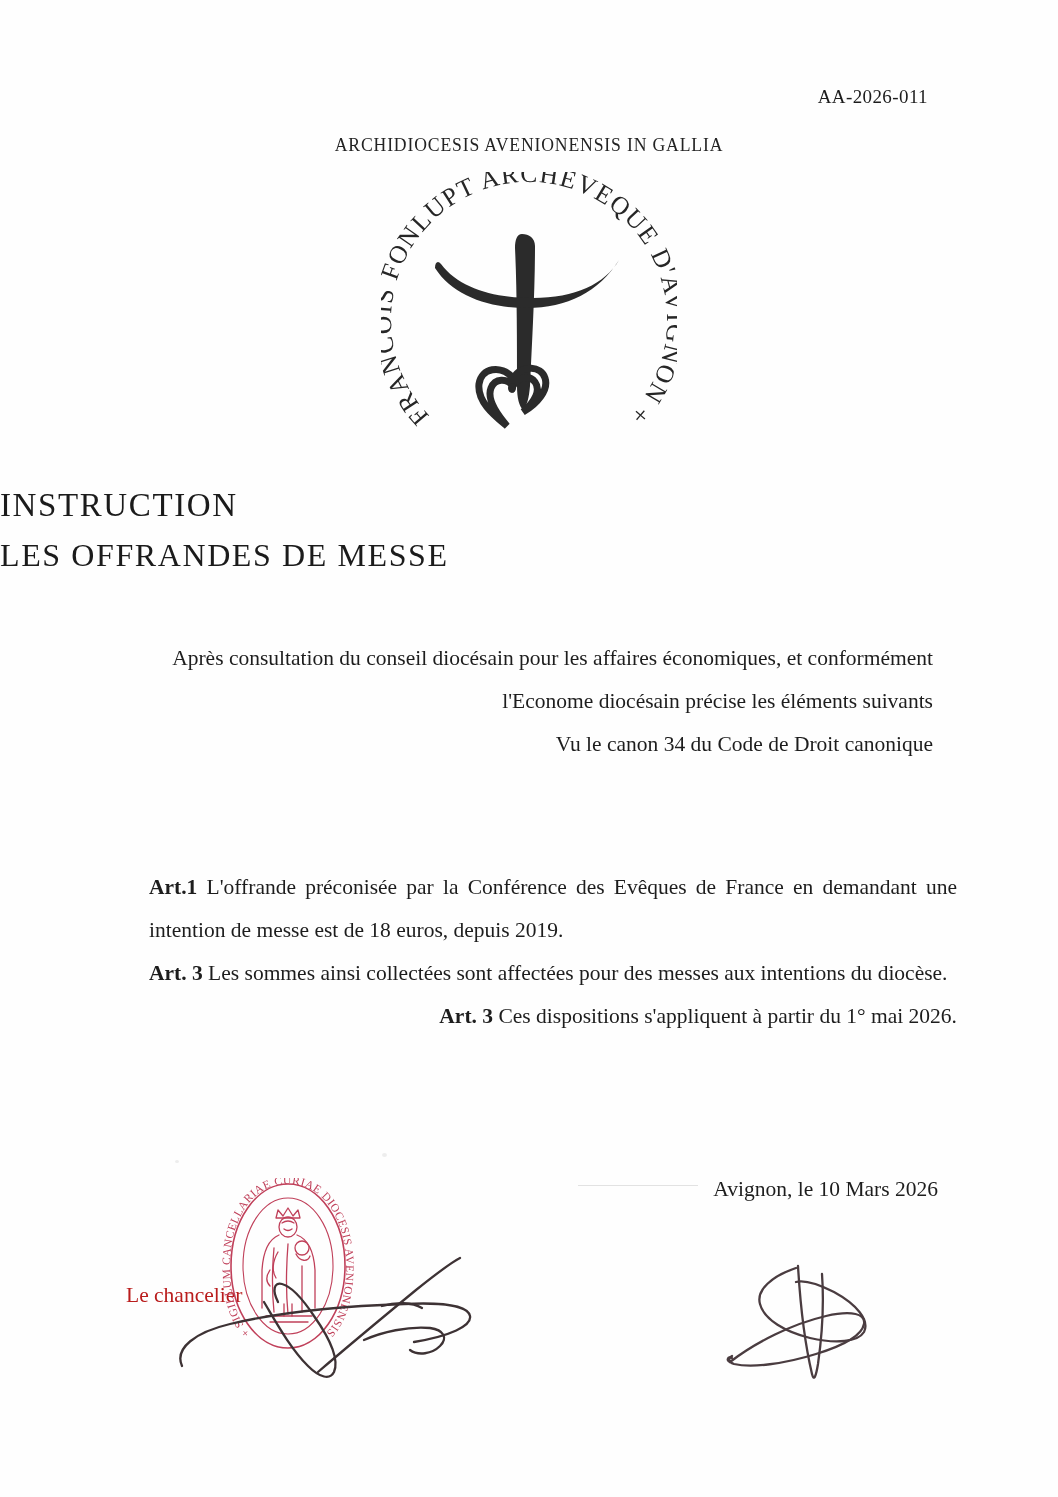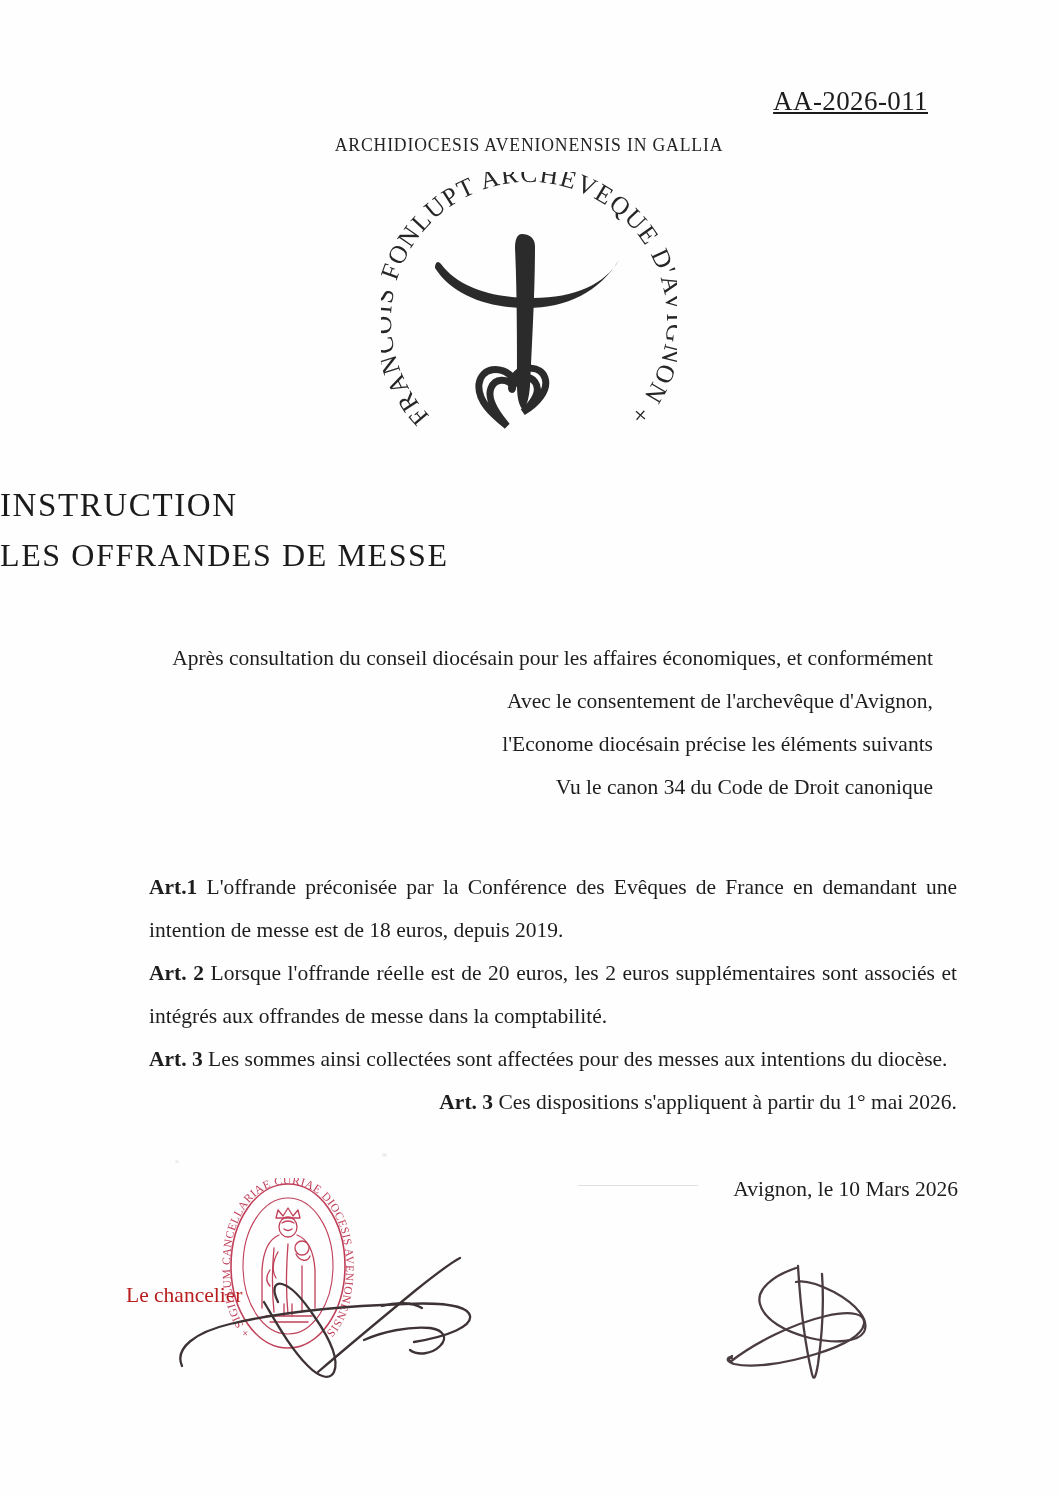--- a/index.html
+++ b/index.html
@@ -24,10 +24,9 @@
     position: absolute;
     top: 86px;
     right: 130px;
-    font-size: 27px;
+    font-size: 19px;
     letter-spacing: 0.4px;
     color: #1c1c1c;
-    text-decoration: underline;
   }
 
   

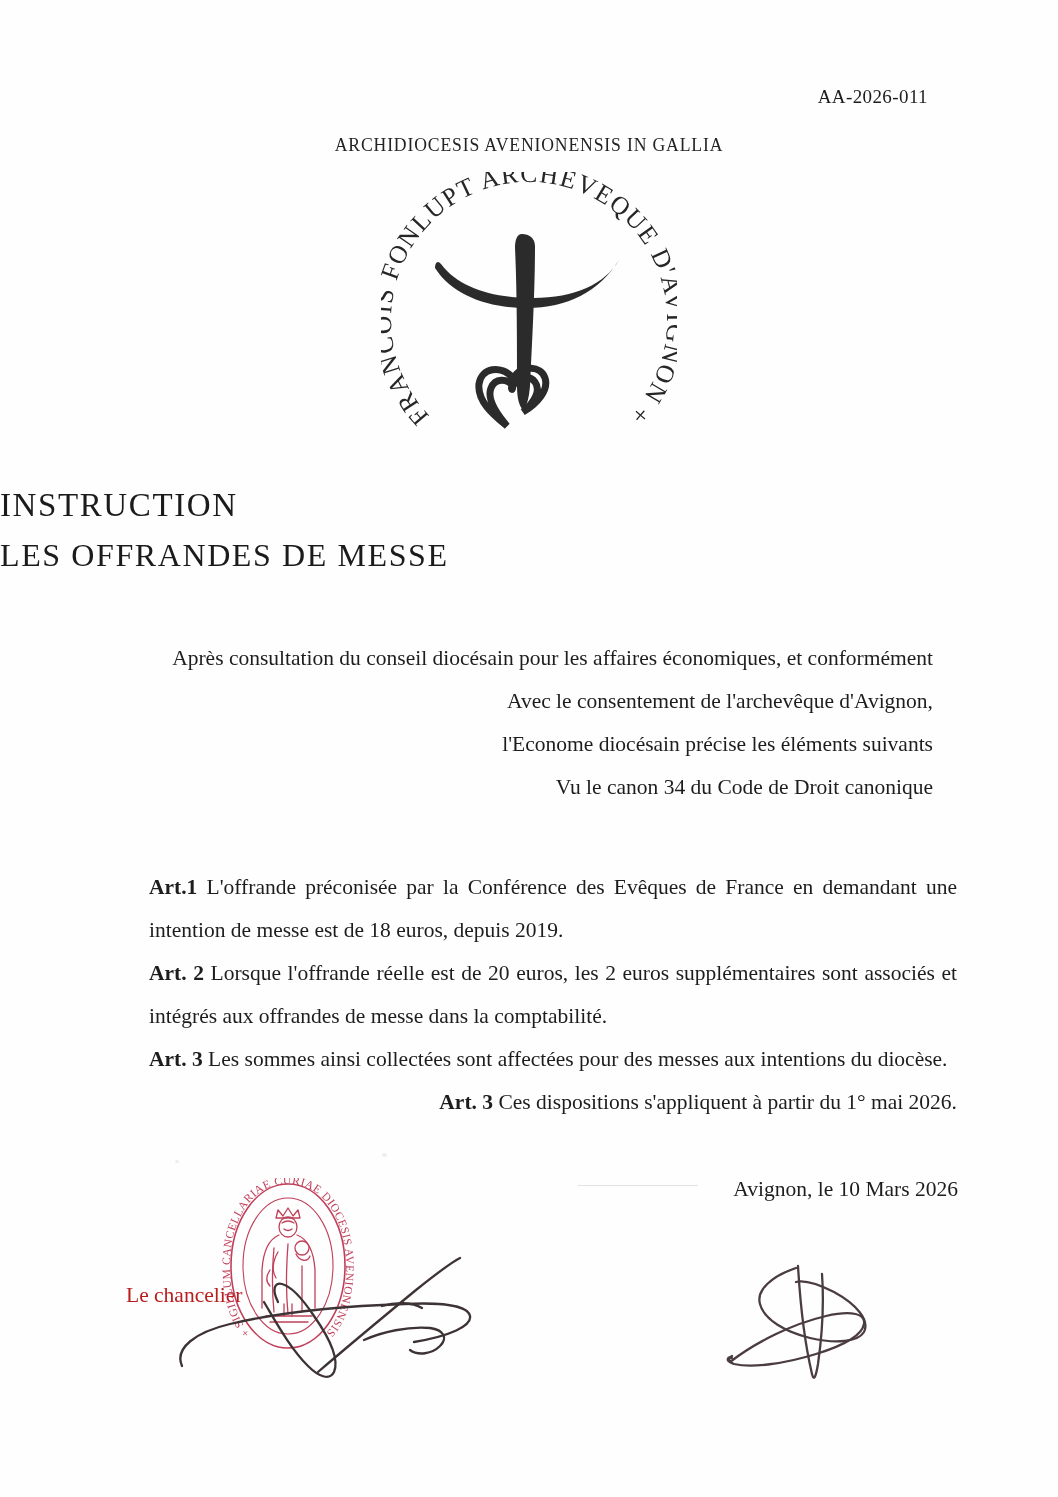--- a/index.html
+++ b/index.html
@@ -222,7 +222,6 @@
 
   <div class="body-block preamble">
     <p>Après consultation du conseil diocésain pour les affaires économiques, et conformément</p>
-    <p>Avec le consentement de l'archevêque d'Avignon,</p>
     <p>l'Econome diocésain précise les éléments suivants</p>
     <p>Vu le canon 34 du Code de Droit canonique</p>
   </div>

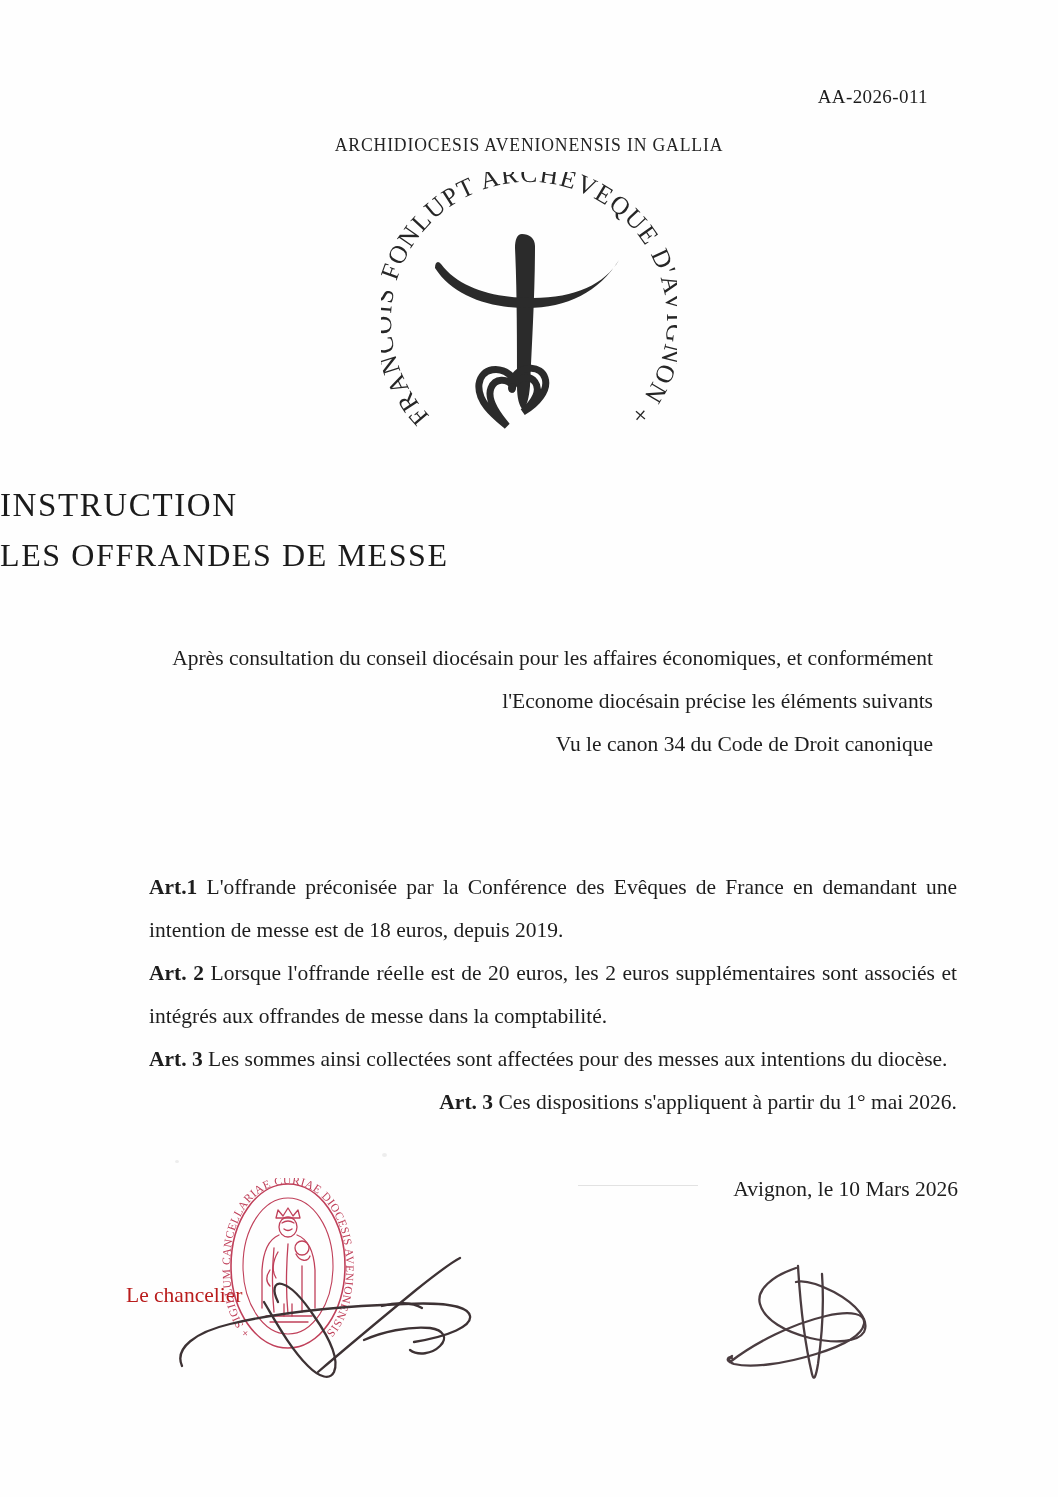--- a/index.html
+++ b/index.html
@@ -229,9 +229,6 @@
   <div class="body-block articles">
     <p class="justify">
       <span class="art-label">Art.1</span><span> L'offrande préconisée par la Conférence des Evêques de France en demandant une intention de messe est de 18 euros, depuis 2019.</span>
-    </p>
-    <p class="justify">
-      <span class="art-label">Art. 2</span><span> Lorsque l'offrande réelle est de 20 euros, les 2 euros supplémentaires sont associés et intégrés aux offrandes de messe dans la comptabilité.</span>
     </p>
     <p class="justify">
       <span class="art-label">Art. 3</span><span> Les sommes ainsi collectées sont affectées pour des messes aux intentions du diocèse.</span>

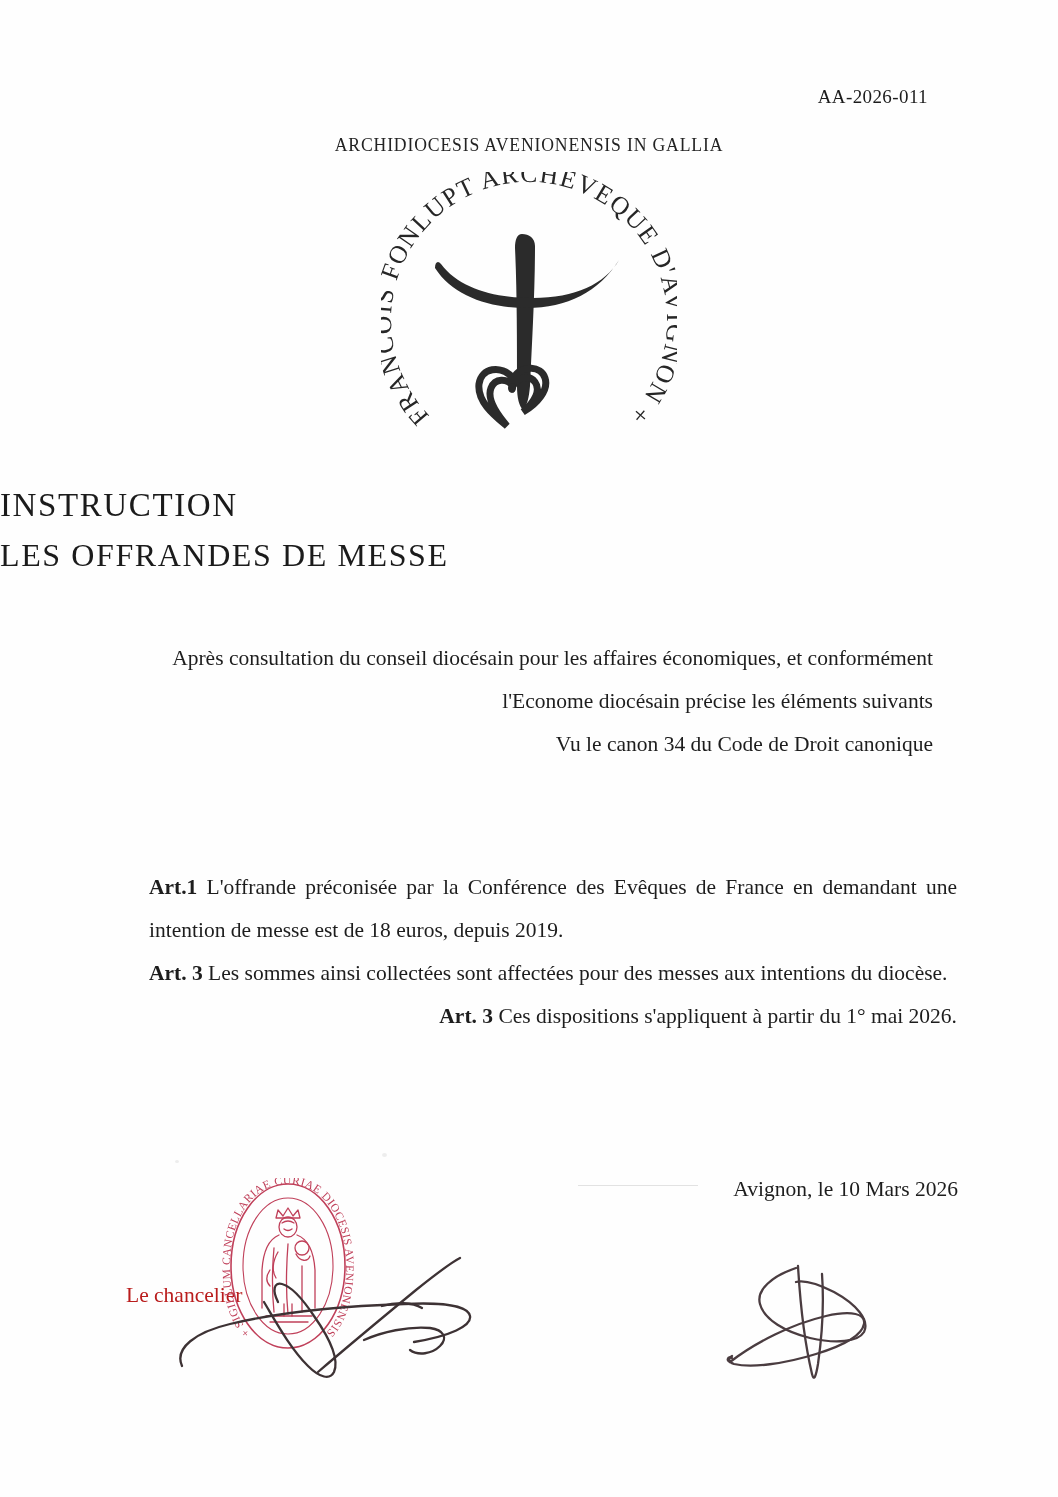--- a/index.html
+++ b/index.html
@@ -99,7 +99,7 @@
   .date-line {
     position: absolute;
     top: 1172px;
-    left: 601px;
+    left: 581px;
     width: 357px;
     text-align: right;
     font-size: 21.5px;

